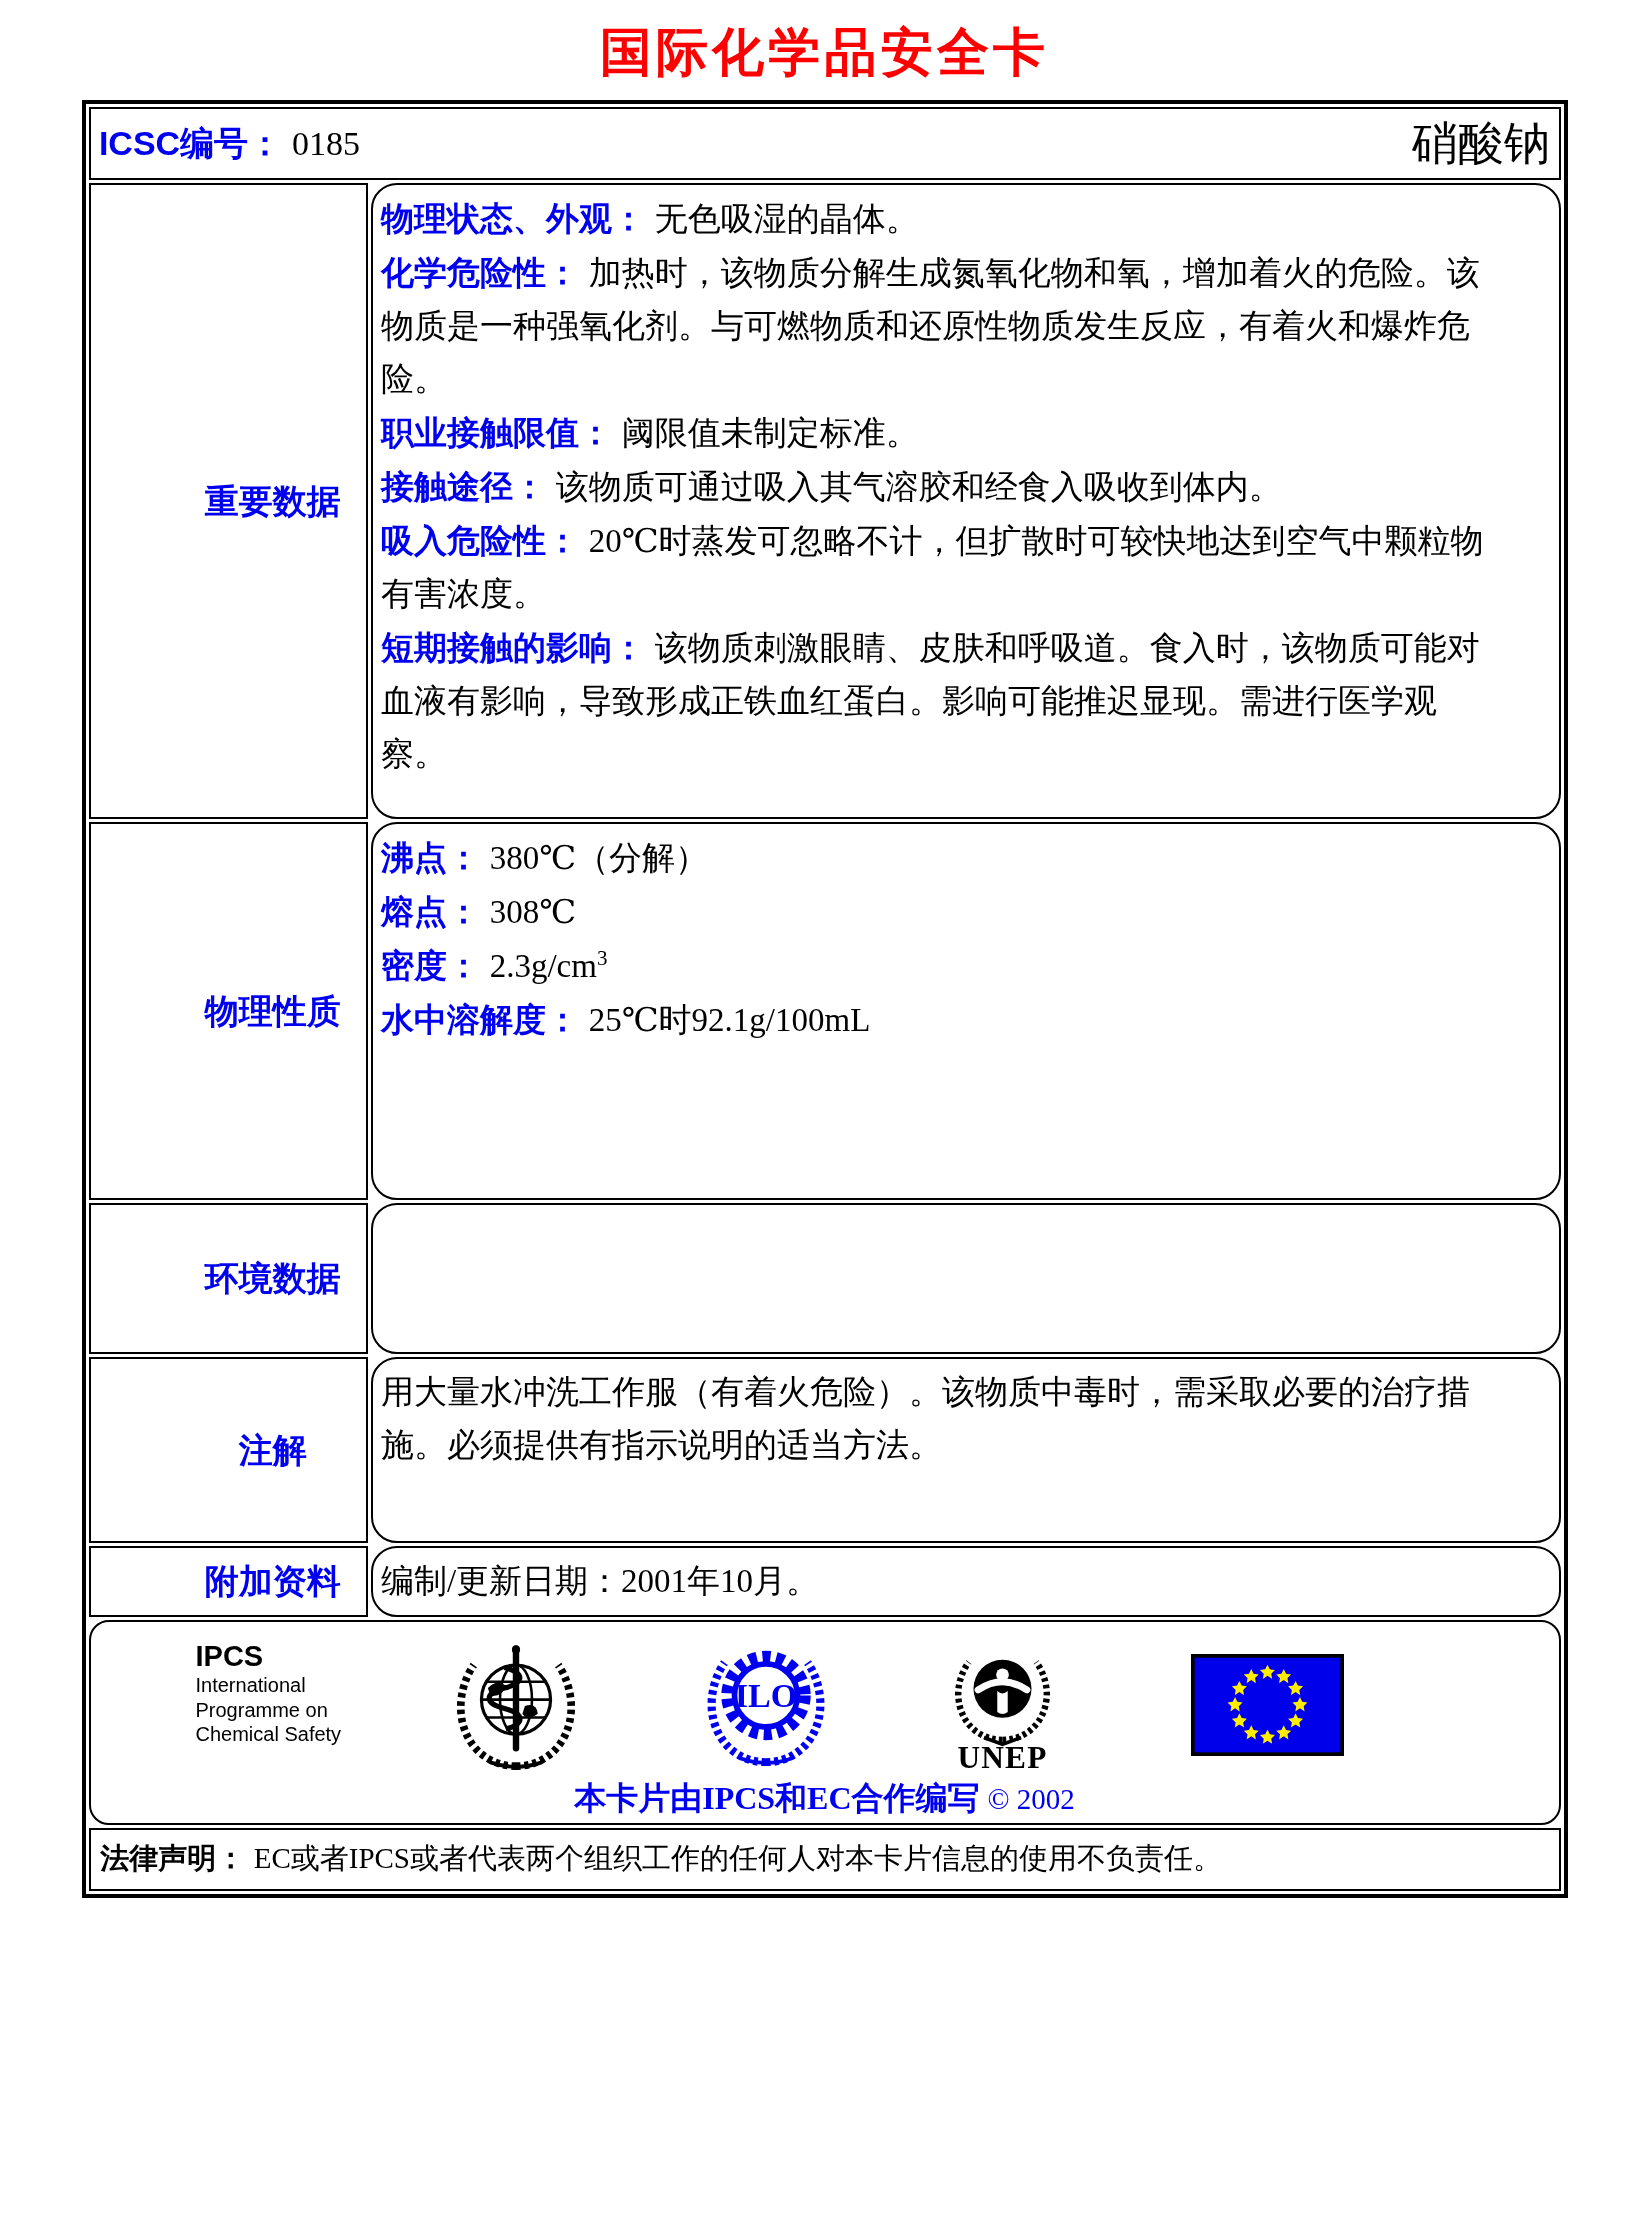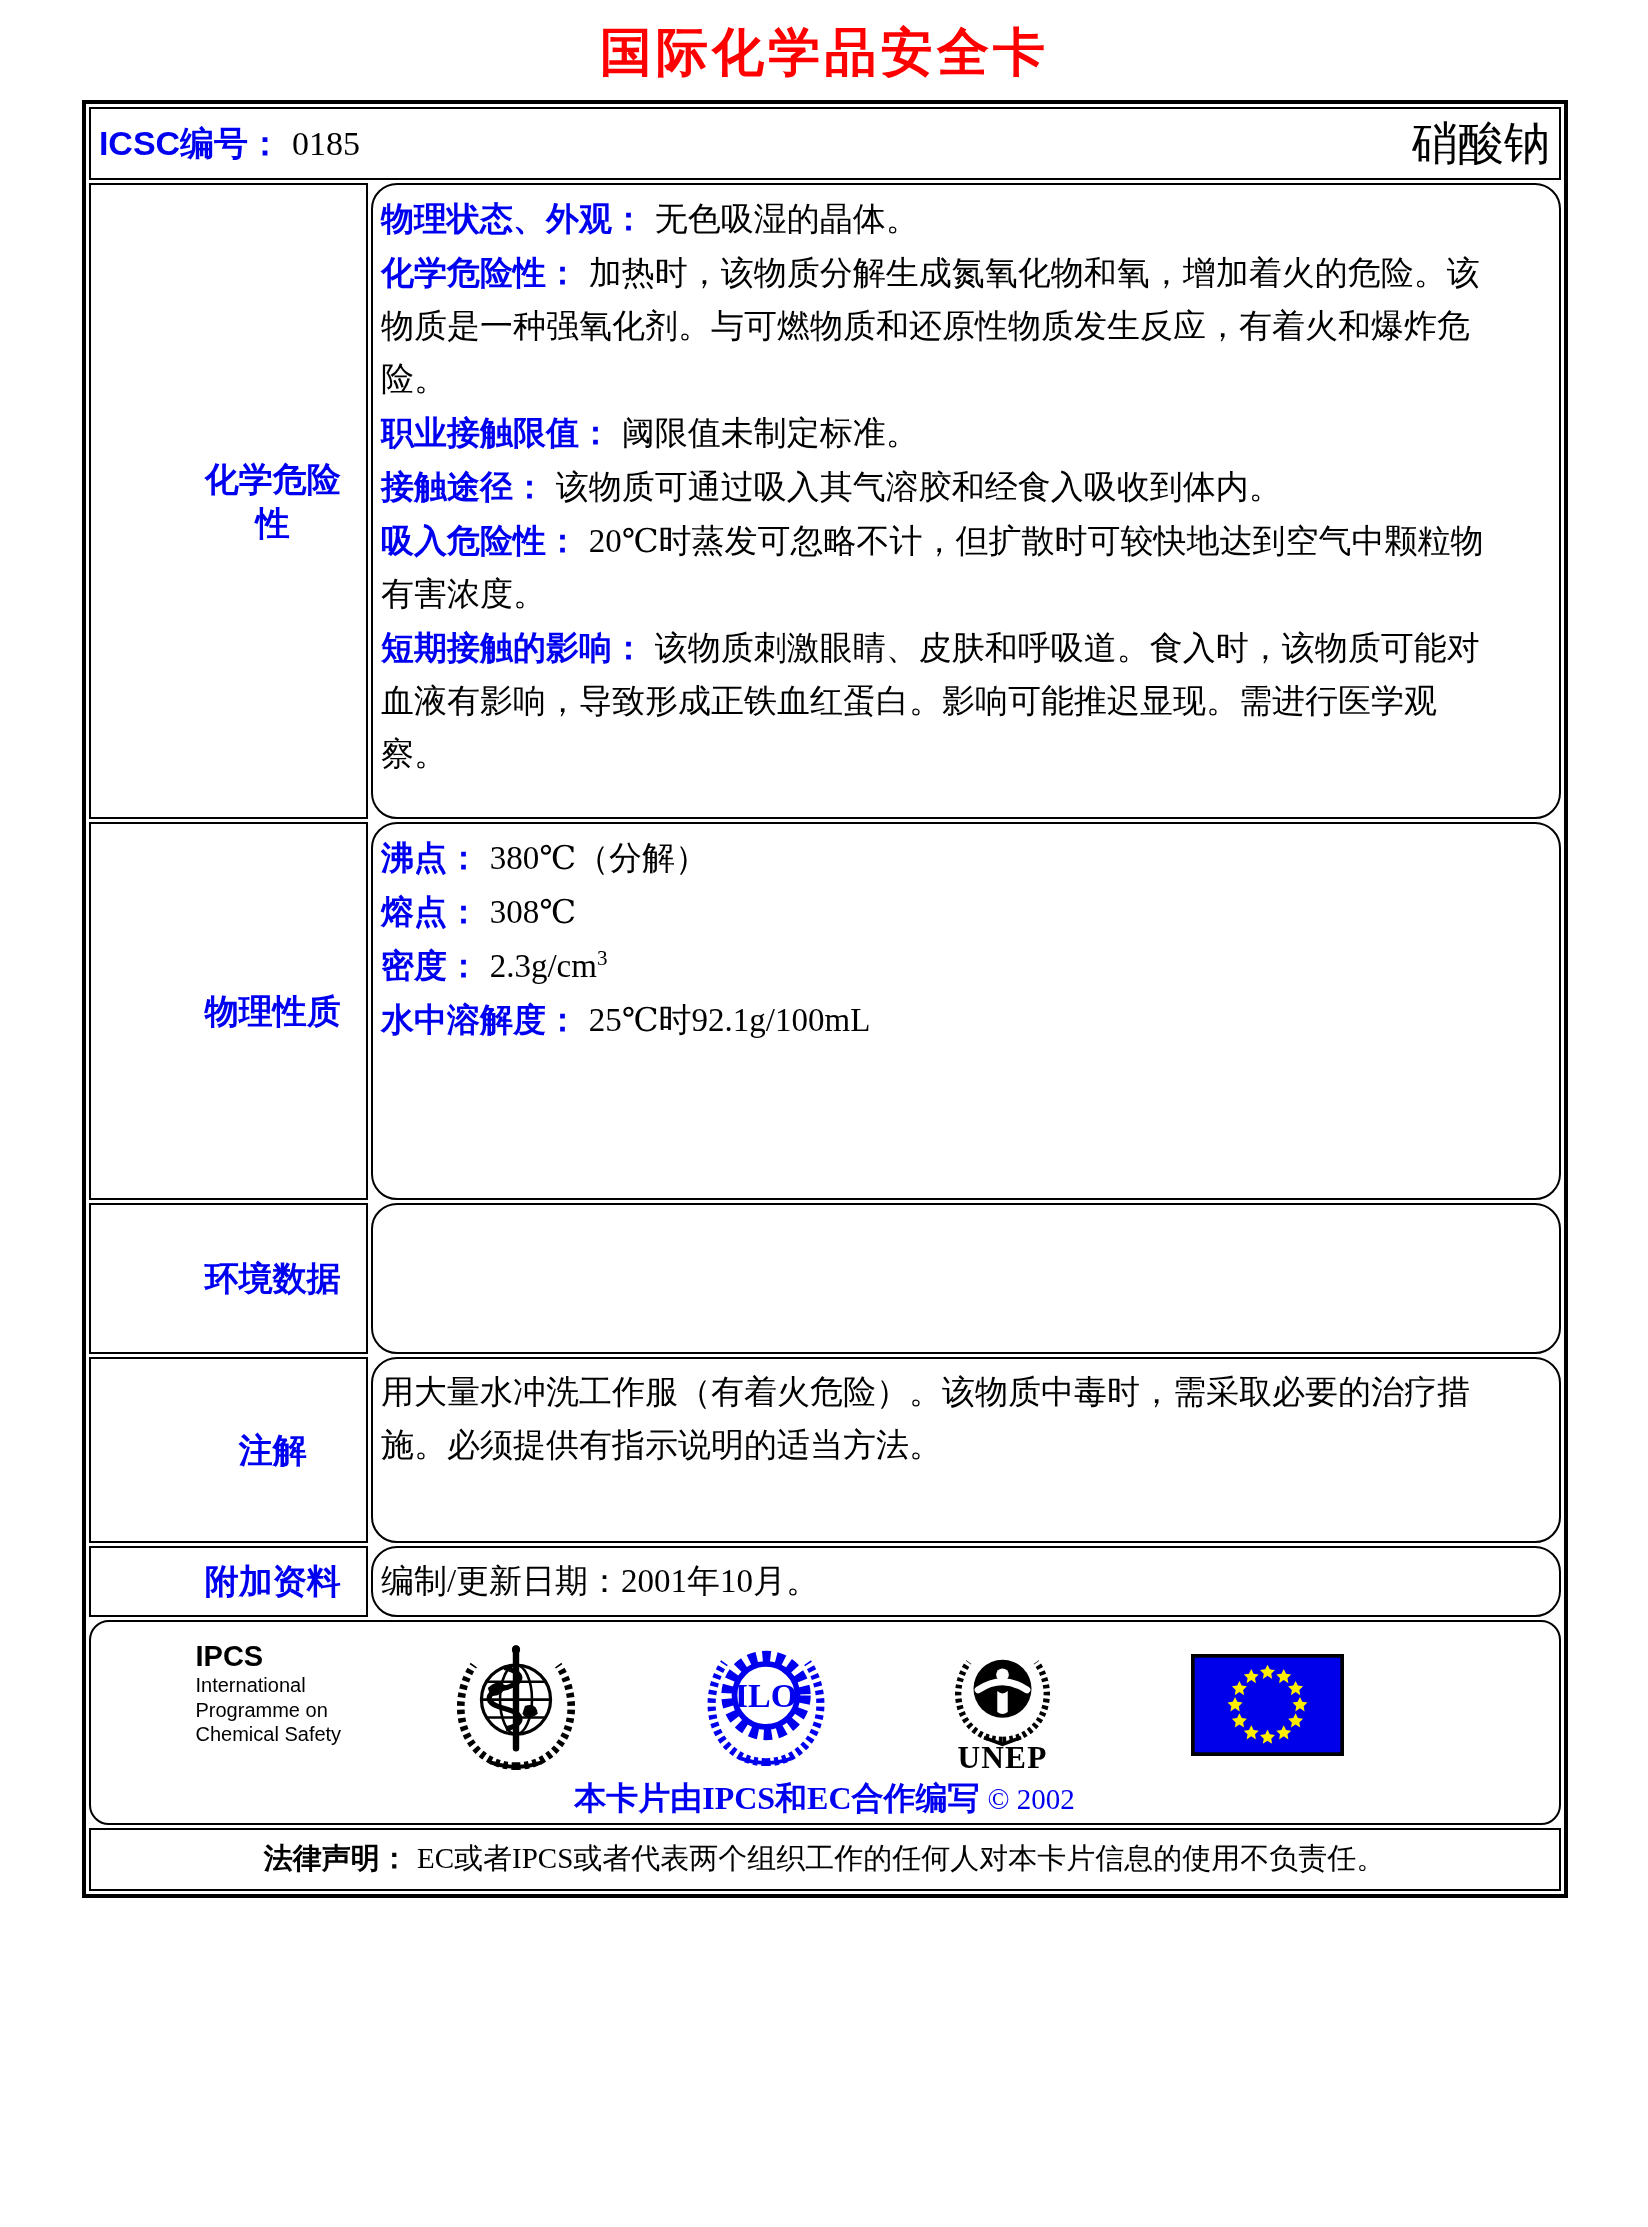--- a/index.html
+++ b/index.html
@@ -128,7 +128,7 @@
   </tr>
 
   <tr>
-    <td class="label-cell h-important">化学危险性</td>
+    <td class="label-cell h-important">重要数据</td>
     <td class="content-cell h-important">
       <p><span class="blue-label">物理状态、外观：</span><span>无色吸湿的晶体。</span></p>
       <p><span class="blue-label">化学危险性：</span><span>加热时，该物质分解生成氮氧化物和氧，增加着火的危险。该物质是一种强氧化剂。与可燃物质和还原性物质发生反应，有着火和爆炸危险。</span></p>

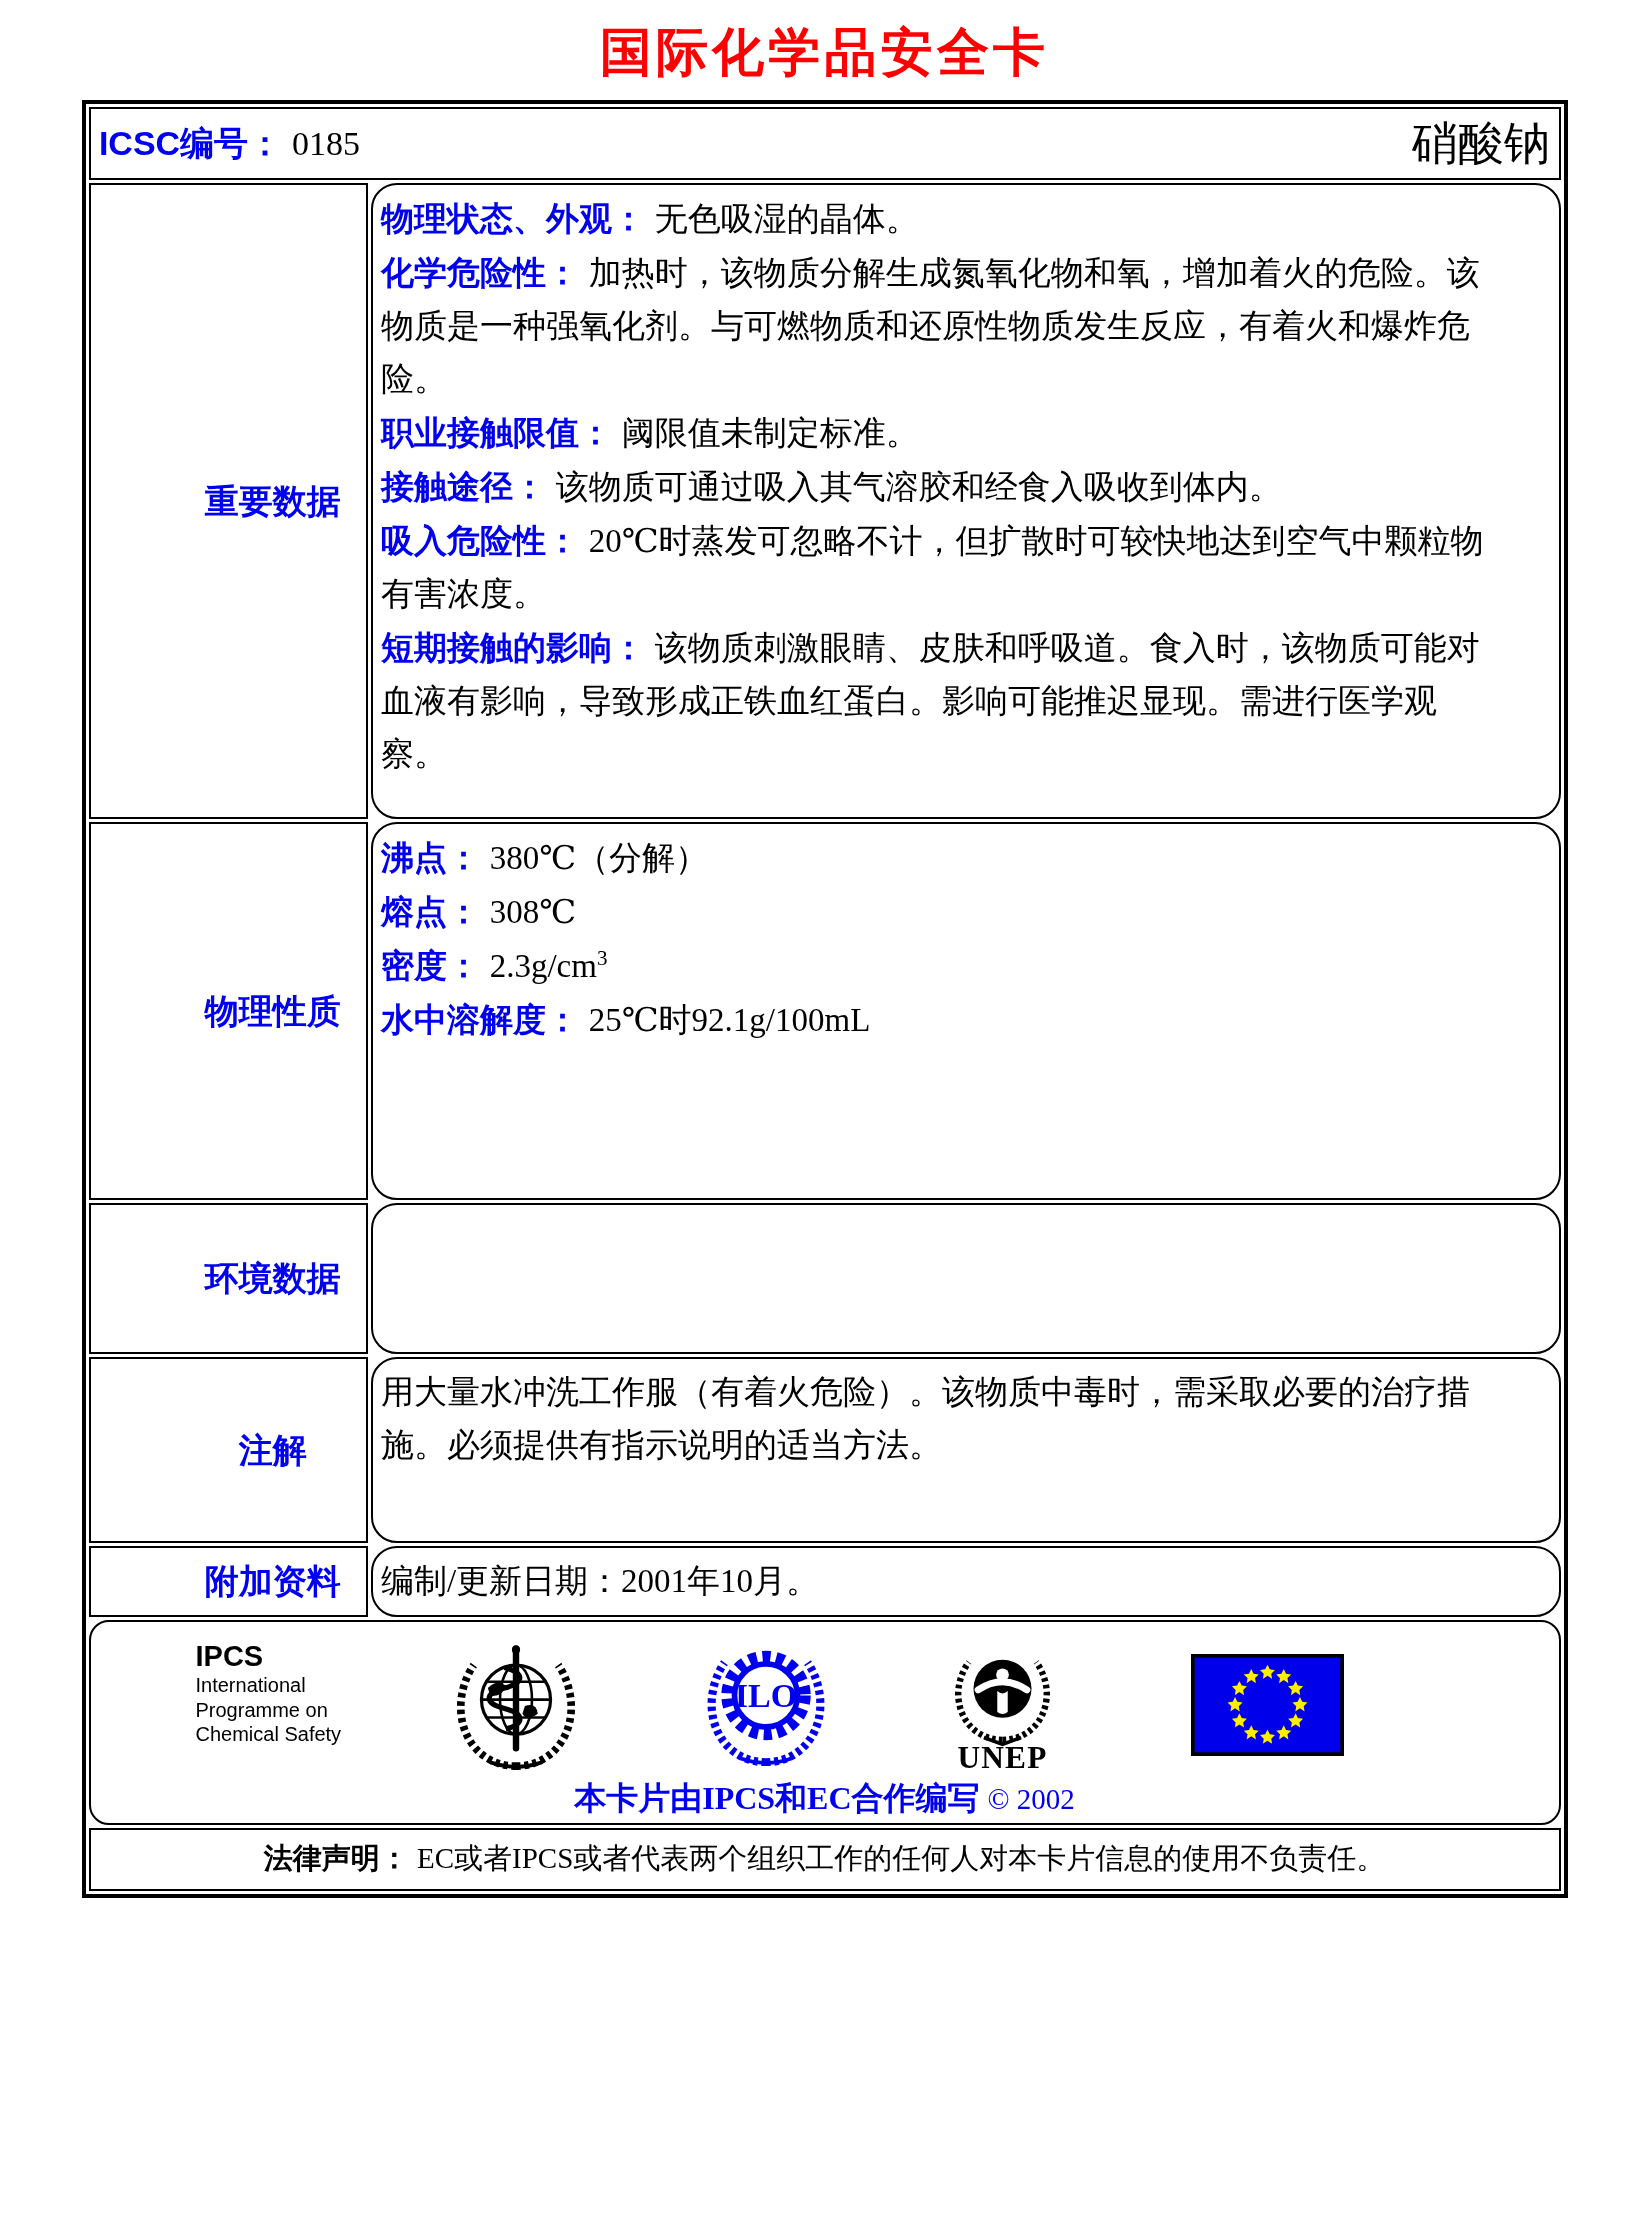--- a/index.html
+++ b/index.html
@@ -97,7 +97,7 @@
   }
   .caption .copyright { font-weight: normal; font-size: 29px; }
 
-  .legal-cell { vertical-align: middle; font-size: 29px; padding: 5.6px 9.8px; text-align: center; }
+  .legal-cell { vertical-align: middle; font-size: 29px; padding: 5.6px 9.8px; }
   .legal-label {
     font-family: "Liberation Sans", "DejaVu Sans", sans-serif;
     font-weight: bold;

